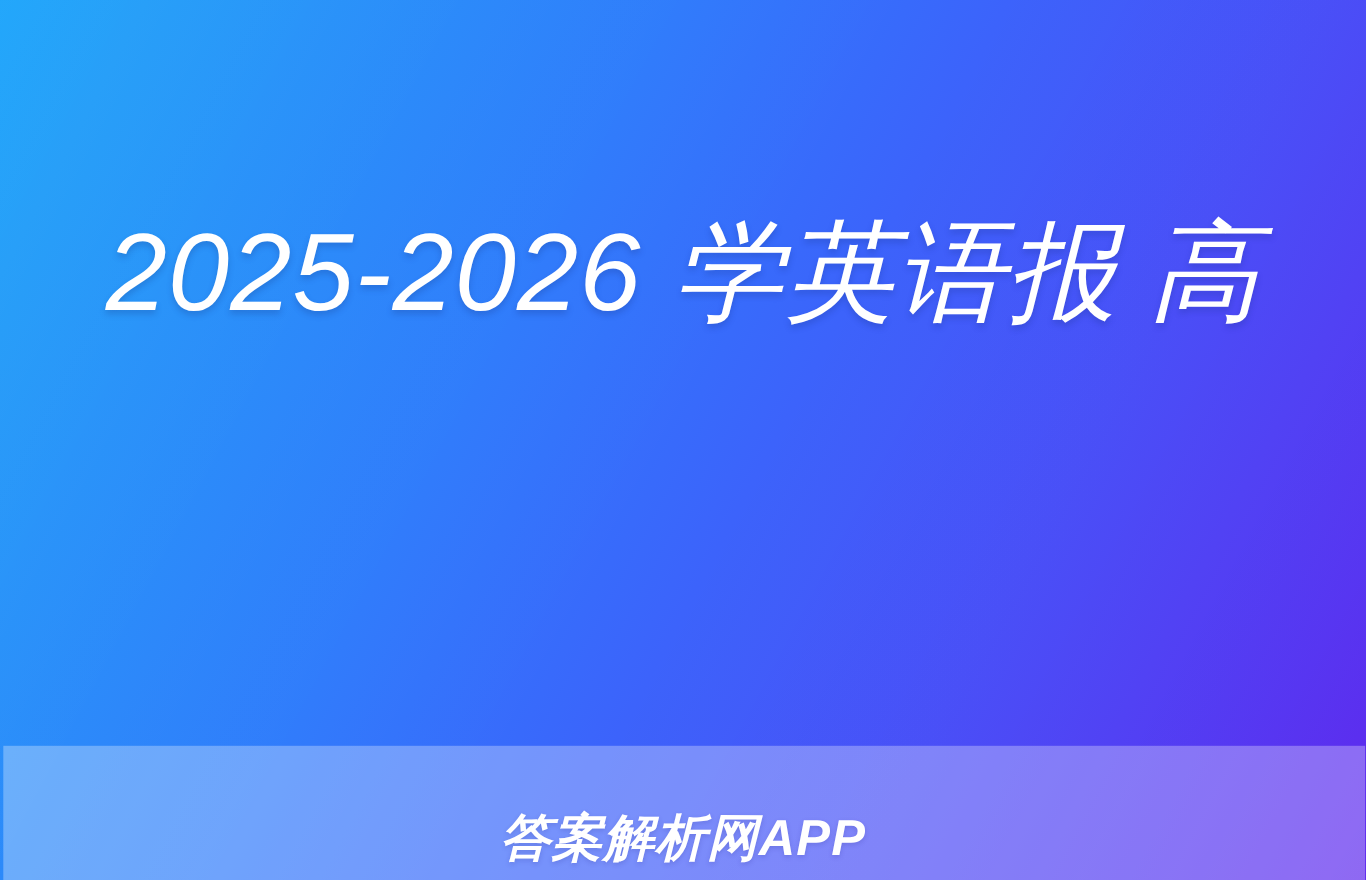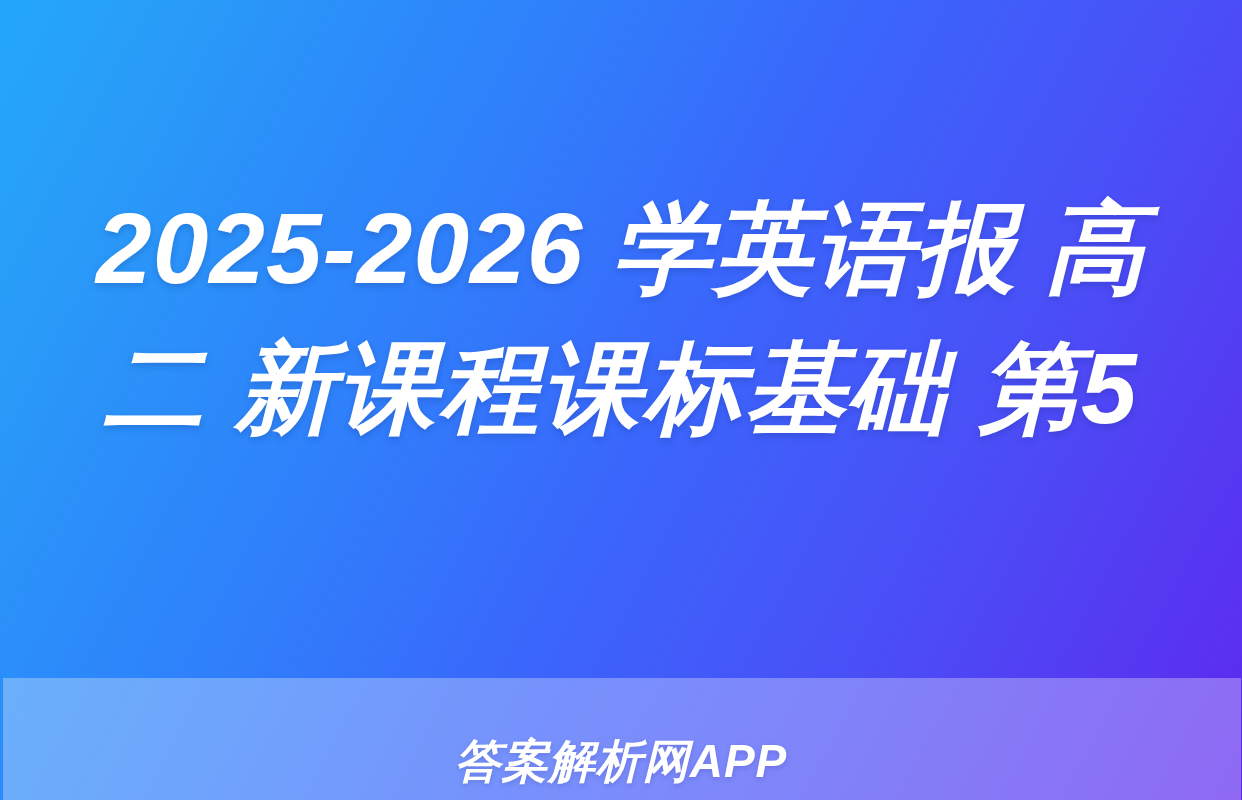--- a/index.html
+++ b/index.html
@@ -59,7 +59,7 @@
     color: #ffffff;
     font-size: 100px;
     line-height: 140px;
-    font-weight: 700;
+    font-weight: 400;
     font-style: italic;
     letter-spacing: 2px;
     white-space: nowrap;

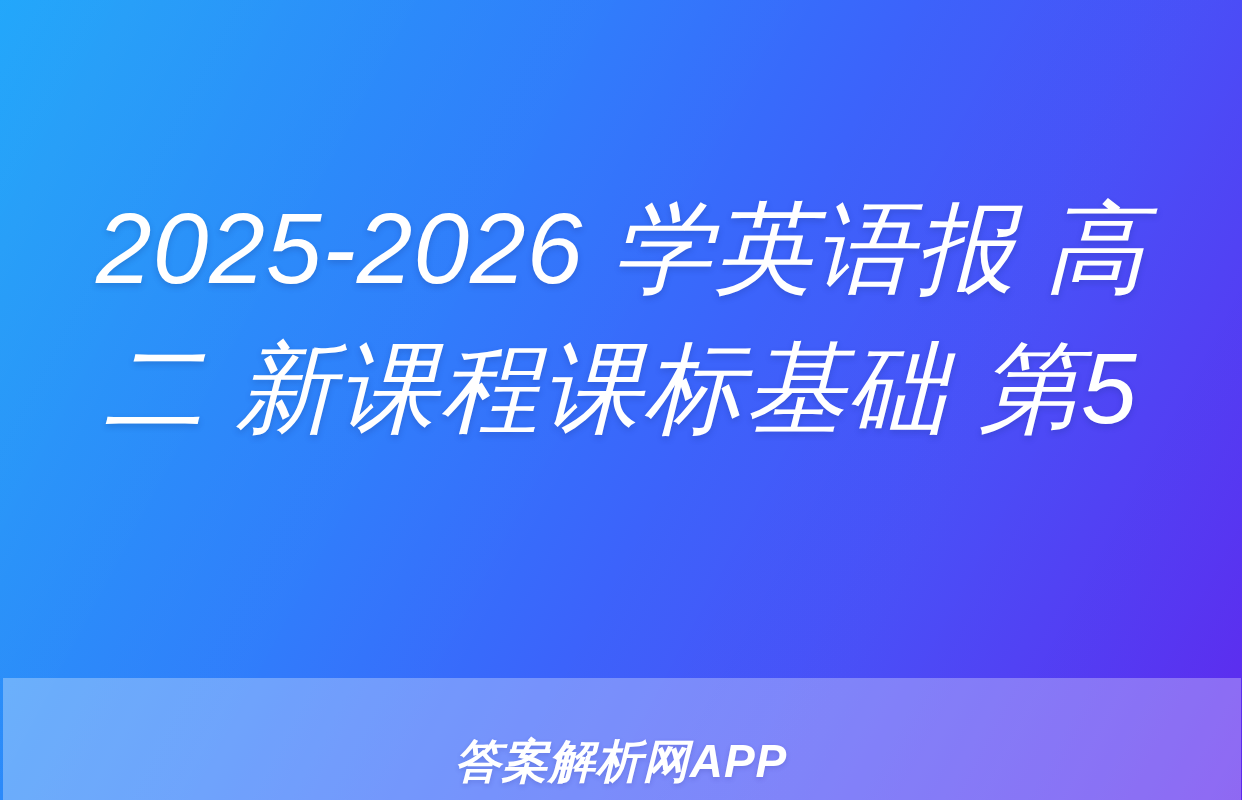--- a/index.html
+++ b/index.html
@@ -104,7 +104,6 @@
 
   <div class="title-block">
     <span class="title-line latin-lead">2025-2026 学英语报 高</span>
-    <span class="title-line">二 新课程课标基础 第5</span>
   </div>
 
   <div class="bottom-band">

